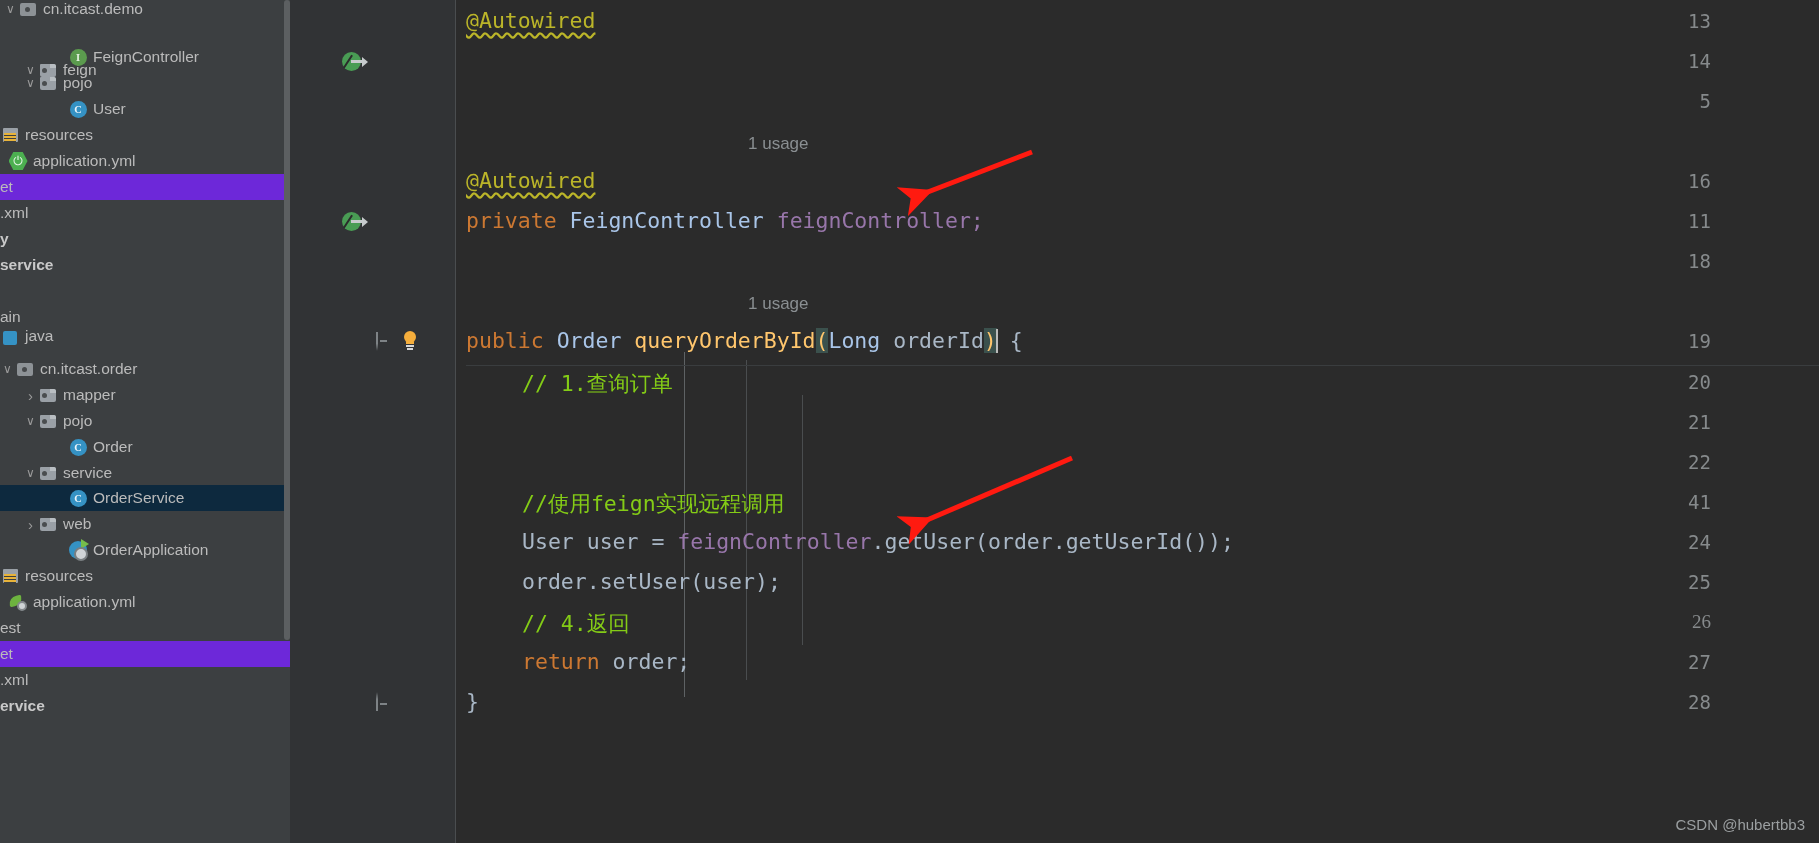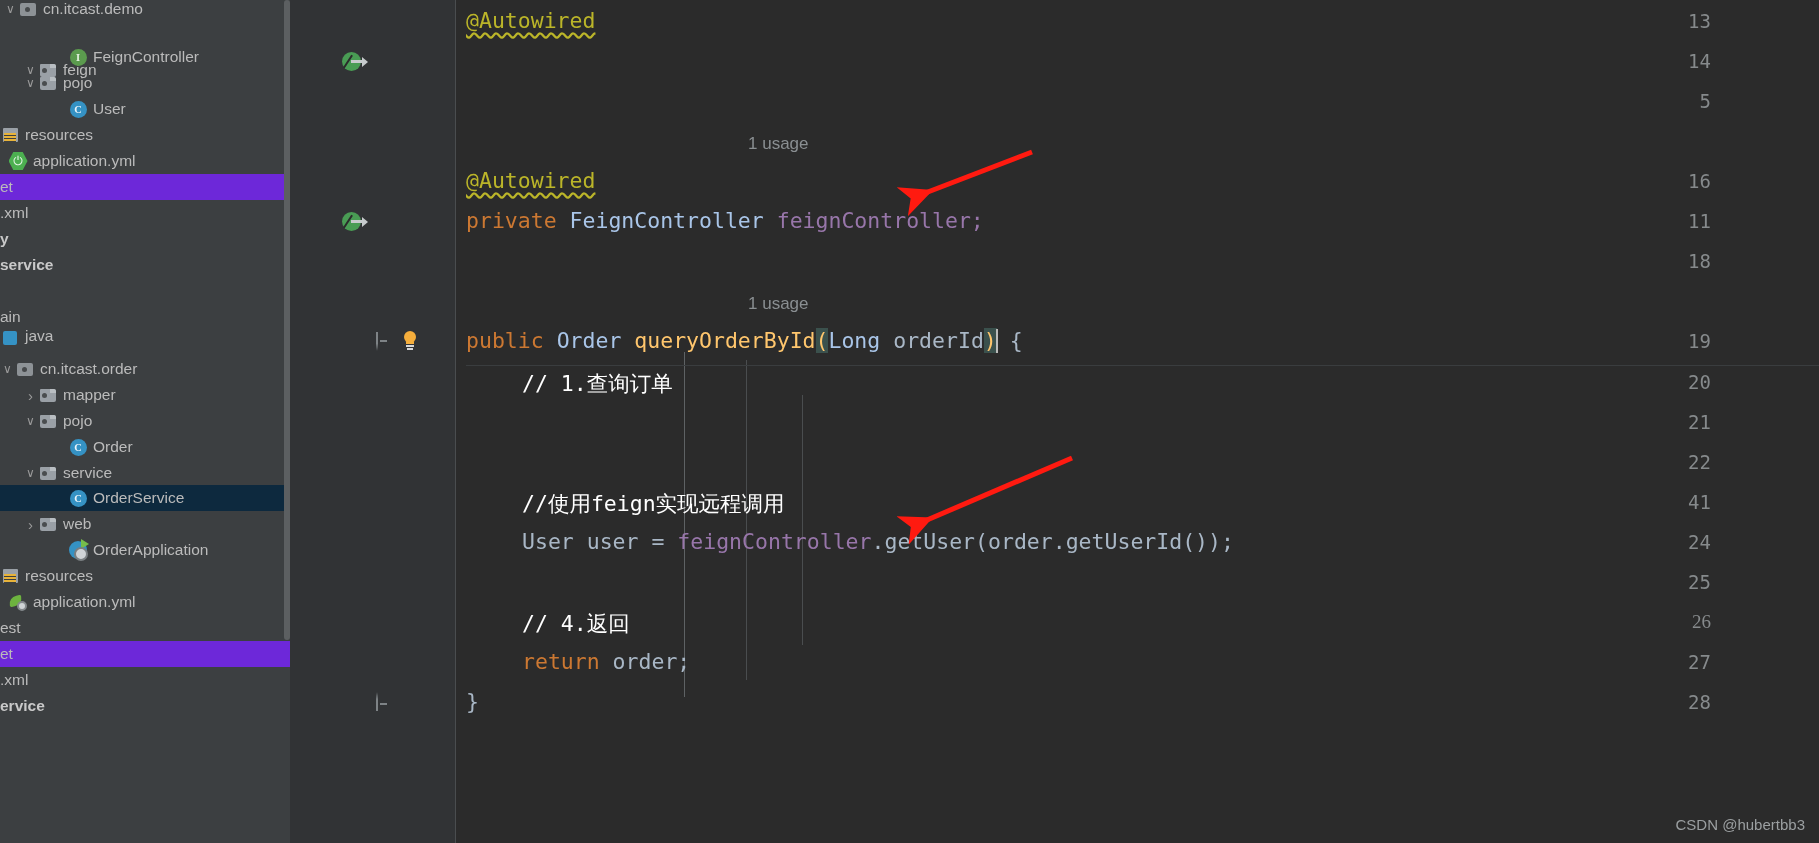--- a/index.html
+++ b/index.html
@@ -157,7 +157,7 @@
   .ty { color: #a9c5e8; }              
   .fi { color: #9876aa; }              
   .an { color: #bbb529; }              
-  .cm { color: #ffffff; }              
+  .cm { color: #84cc16; }              
   .pl { color: #a9b7c6; }              
   .br { color: #ffc66d; background: #3b514d; }   
   .mn { color: #ffc66d; }              

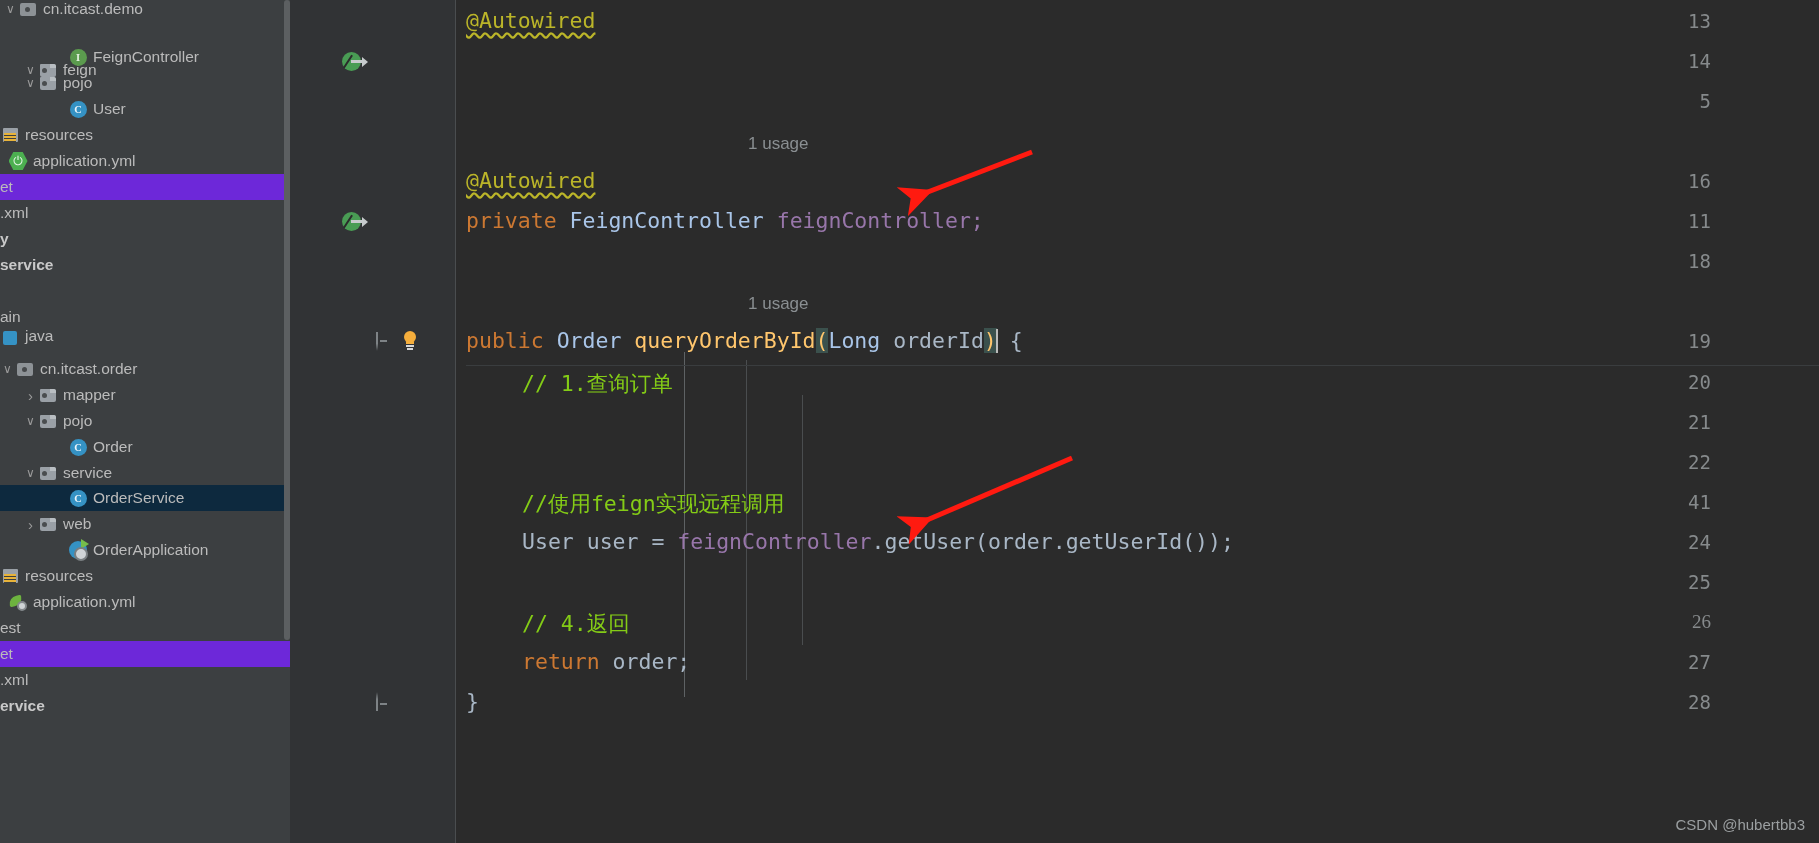--- a/index.html
+++ b/index.html
@@ -417,6 +417,7 @@
 
     <div class="code-line" style="top:489px; left:232px;"><span class="cm">//使用feign实现远程调用</span></div>
 
+    <div class="code-line" style="top:569px; left:232px;"><span class="pl">order.setUser(user);</span></div>
 
     <div class="code-line" style="top:609px; left:232px;"><span class="cm">// 4.返回</span></div>
 

